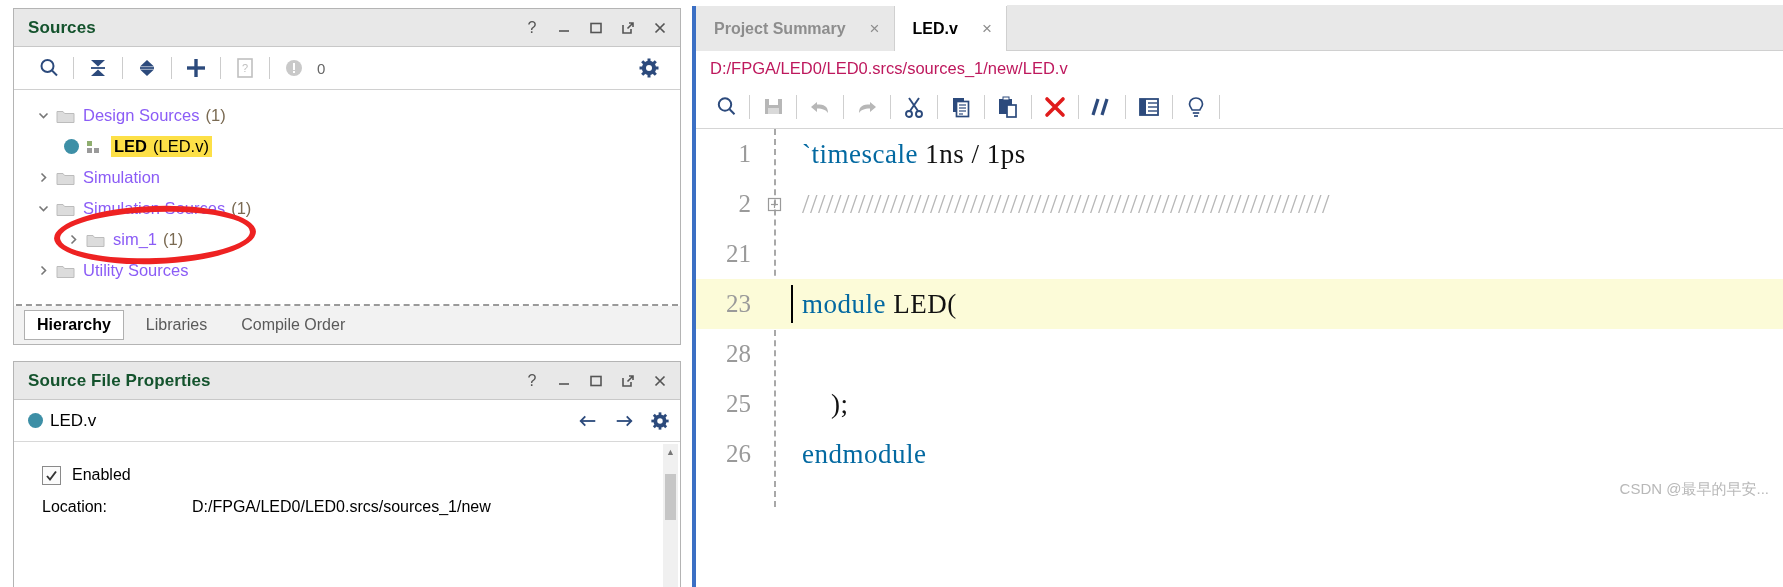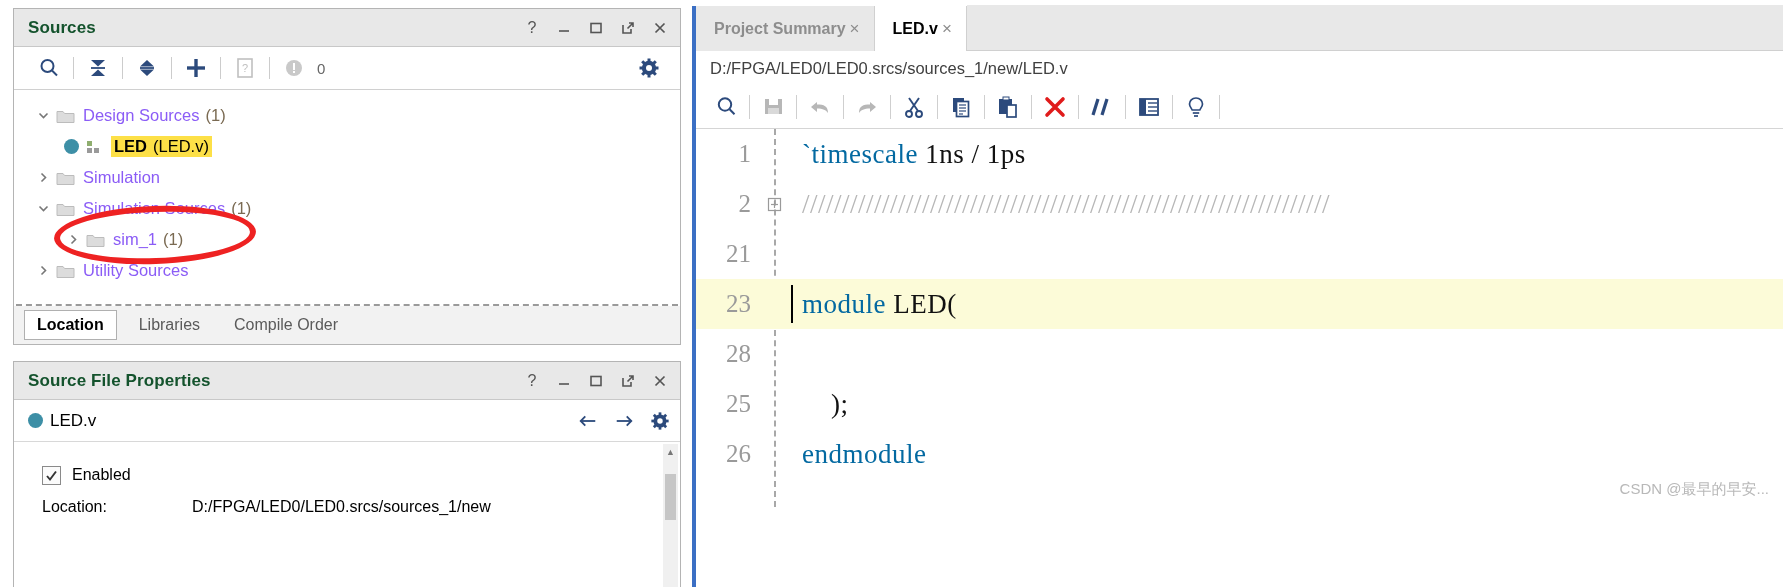--- a/index.html
+++ b/index.html
@@ -128,7 +128,7 @@
   }
   .ed-tab {
     height: 45px; display: flex; align-items: center; padding: 0 14px 0 18px;
-    font-size: 16px; box-sizing: border-box; gap: 4px;
+    font-size: 16px; box-sizing: border-box; gap: 24px;
   }
   .ed-tab.inactive { background: #e8e8e8; color: #8d8d8d; font-weight: bold; border-right: 1px solid #d0d0d0;}
   .ed-tab.active { background: #ffffff; color: #000000; font-weight: bold; border-right: 1px solid #d0d0d0; }

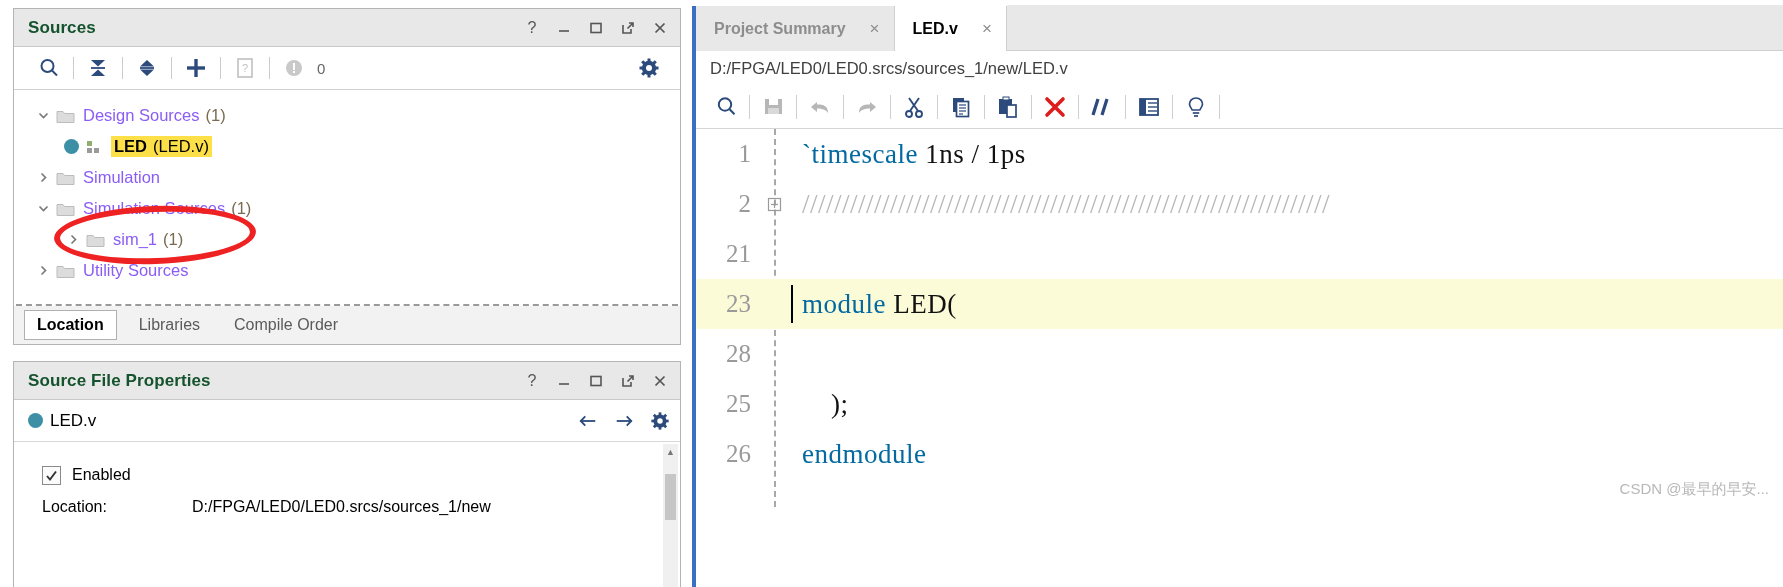--- a/index.html
+++ b/index.html
@@ -137,7 +137,7 @@
 
   #editor-path {
     height: 34px; display: flex; align-items: center; padding-left: 14px;
-    font-size: 16.5px; color: #404040; background: #ffffff;
+    font-size: 16.5px; color: #be185d; background: #ffffff;
   }
   #editor-toolbar {
     height: 44px; display: flex; align-items: center; padding-left: 10px;

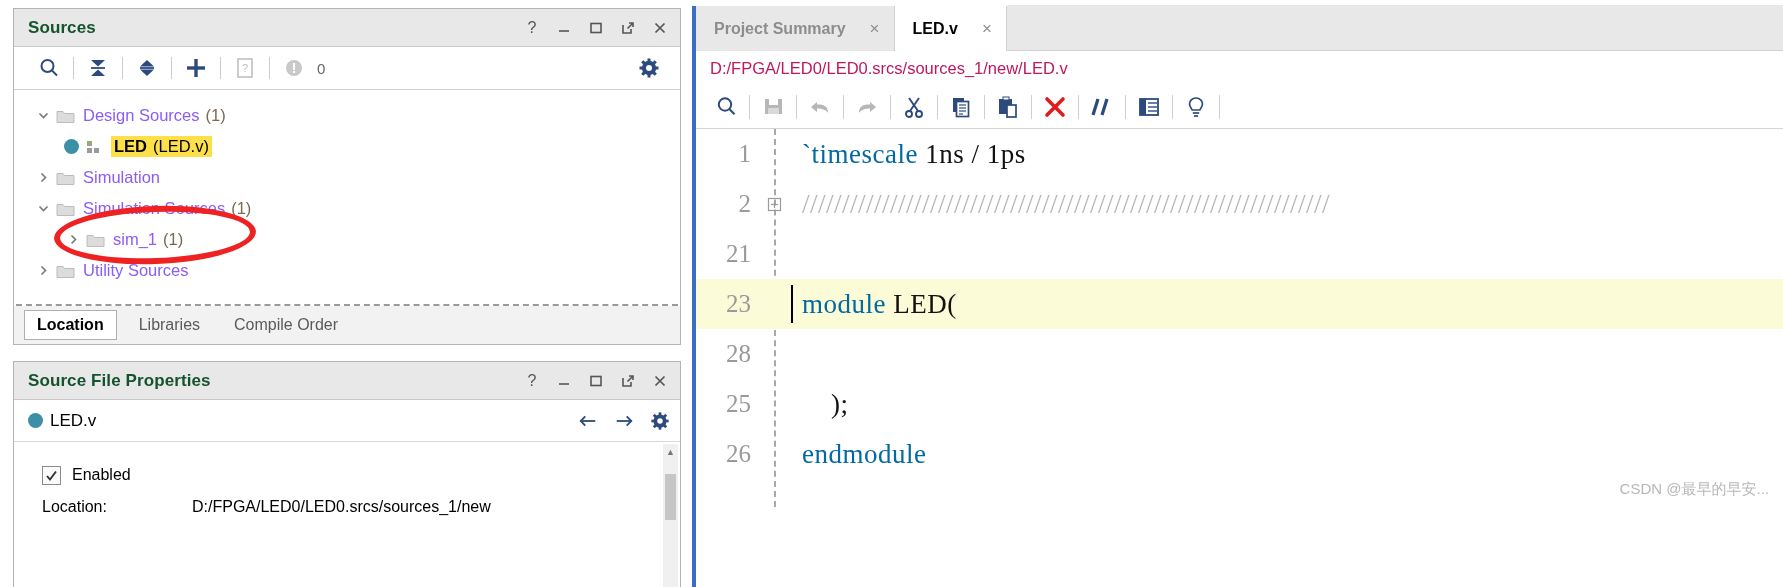--- a/index.html
+++ b/index.html
@@ -378,7 +378,7 @@
       <div class="dashed-sep" style="margin-top:8px;"></div>
 
       <div class="tabs-row">
-        <div class="tab-btn active">Location</div>
+        <div class="tab-btn active">Hierarchy</div>
         <div class="tab-btn">Libraries</div>
         <div class="tab-btn">Compile Order</div>
       </div>

